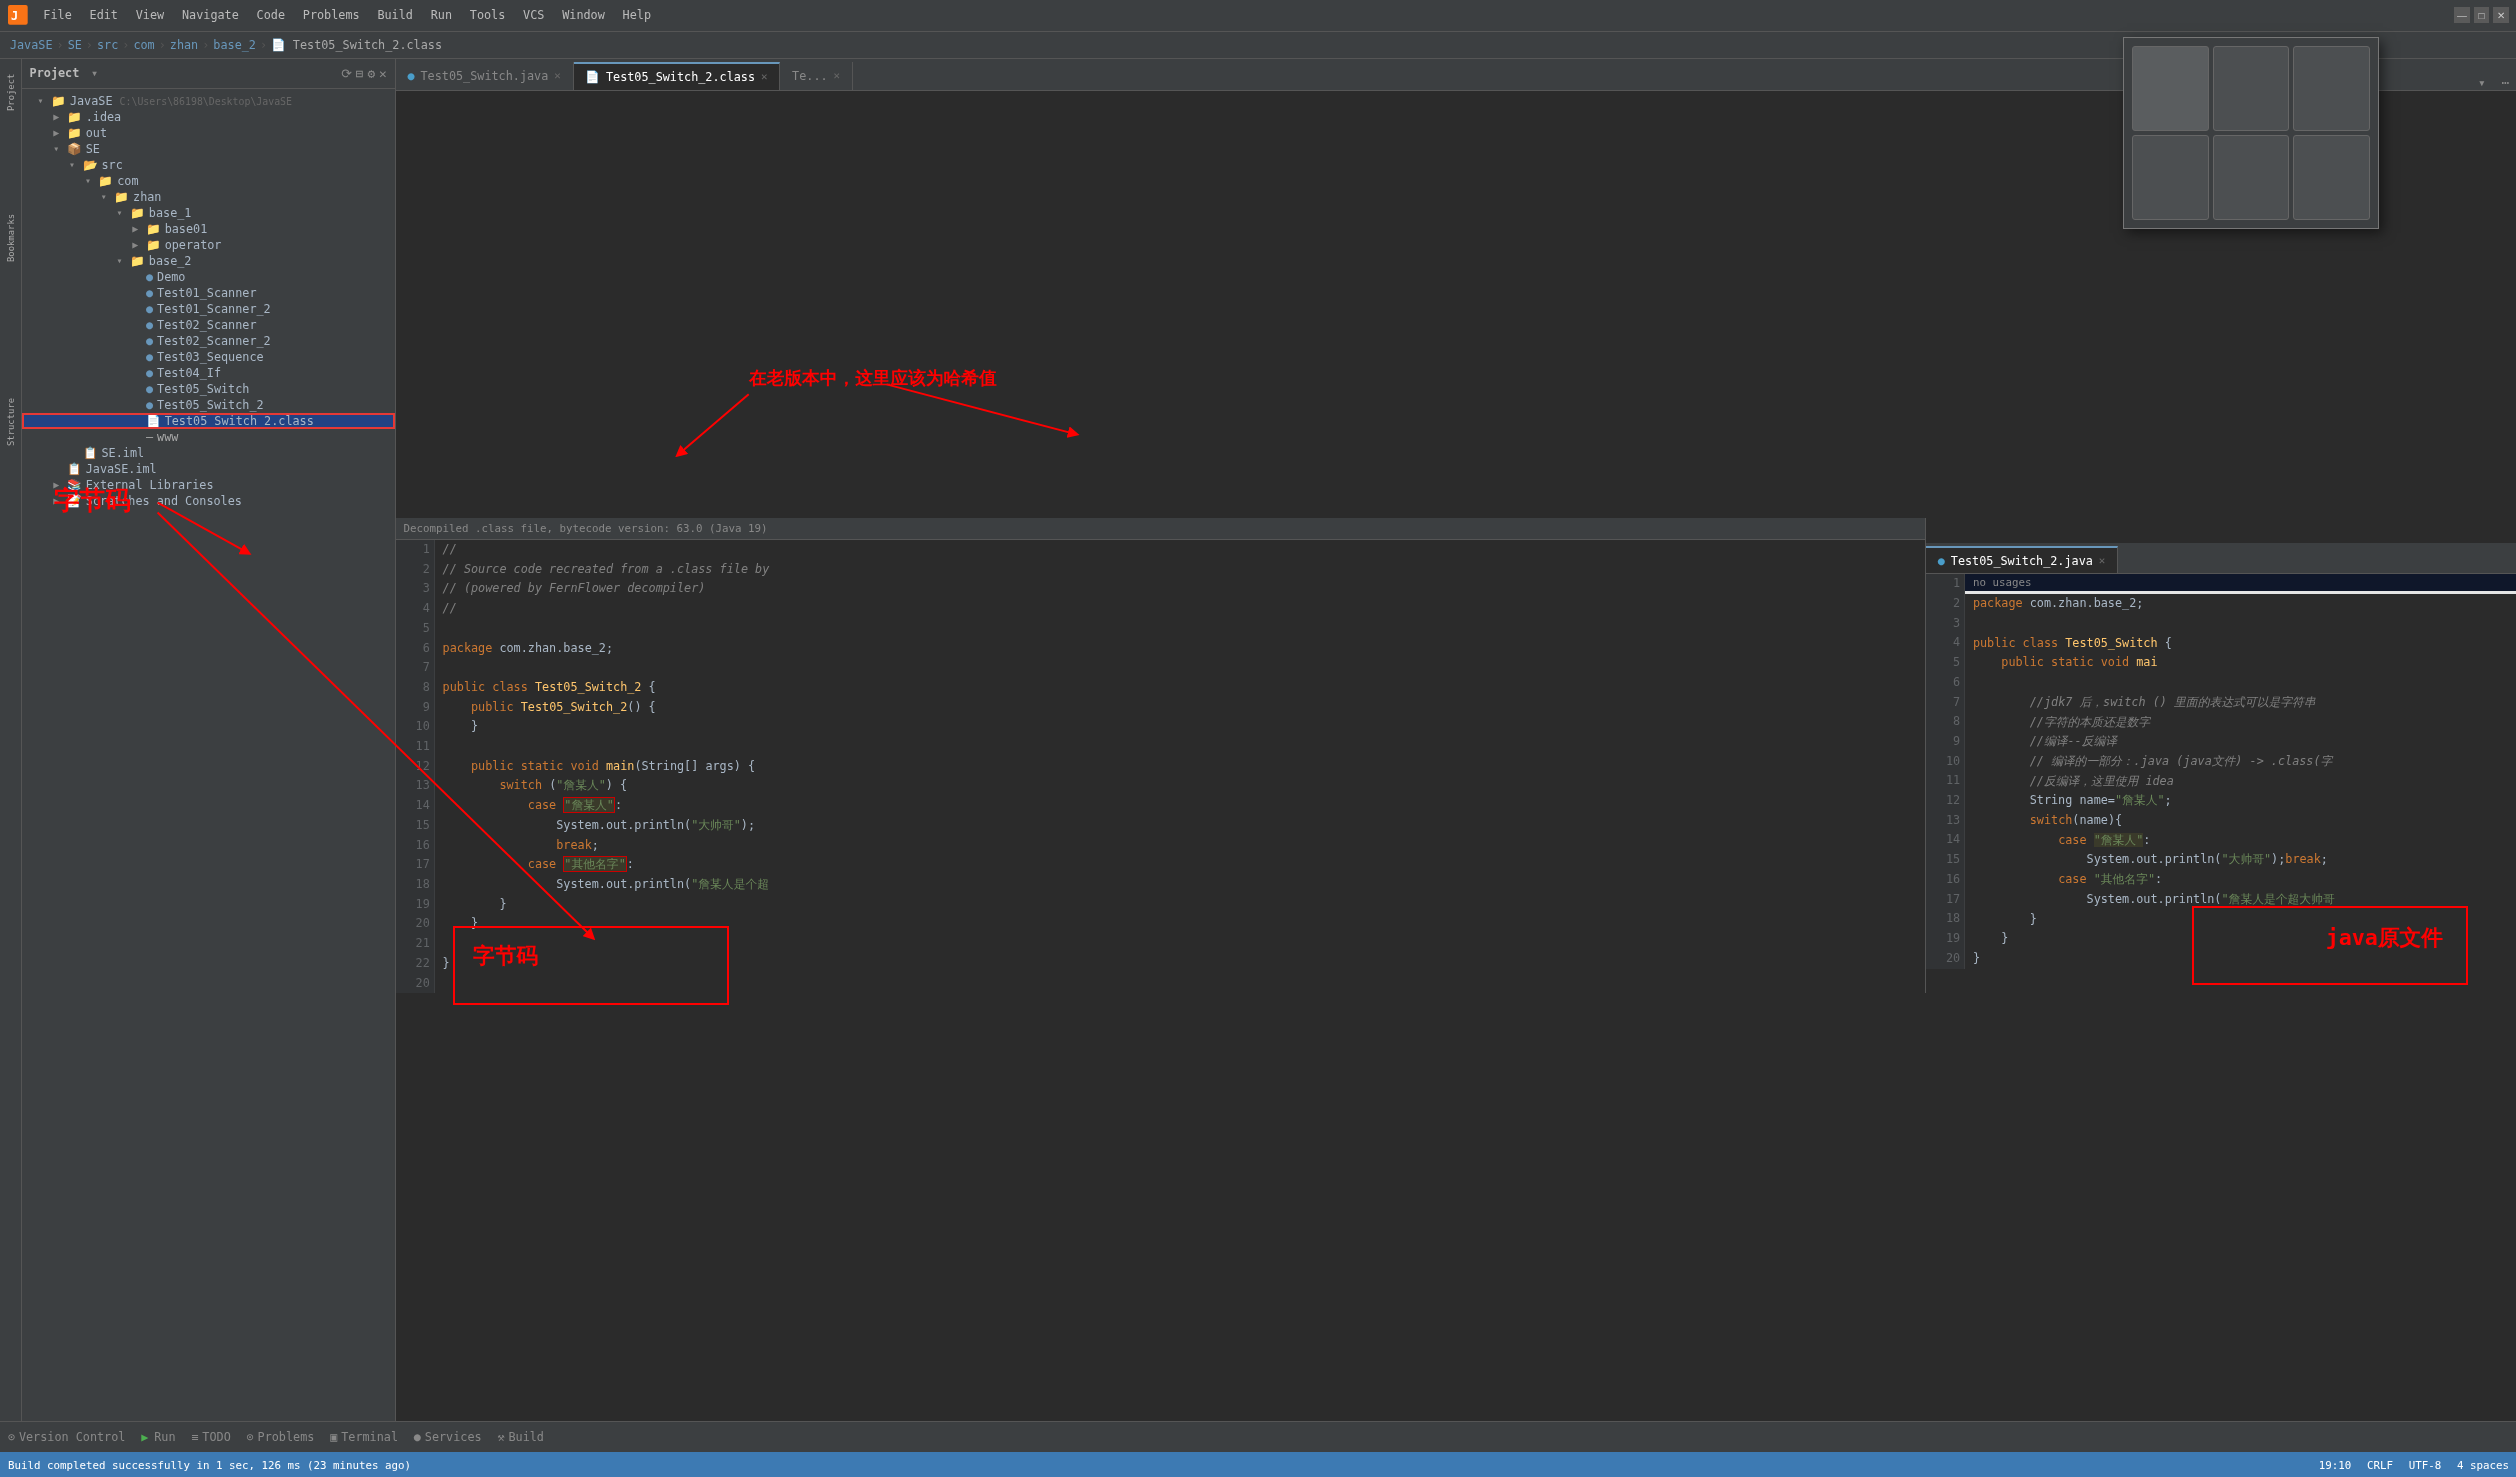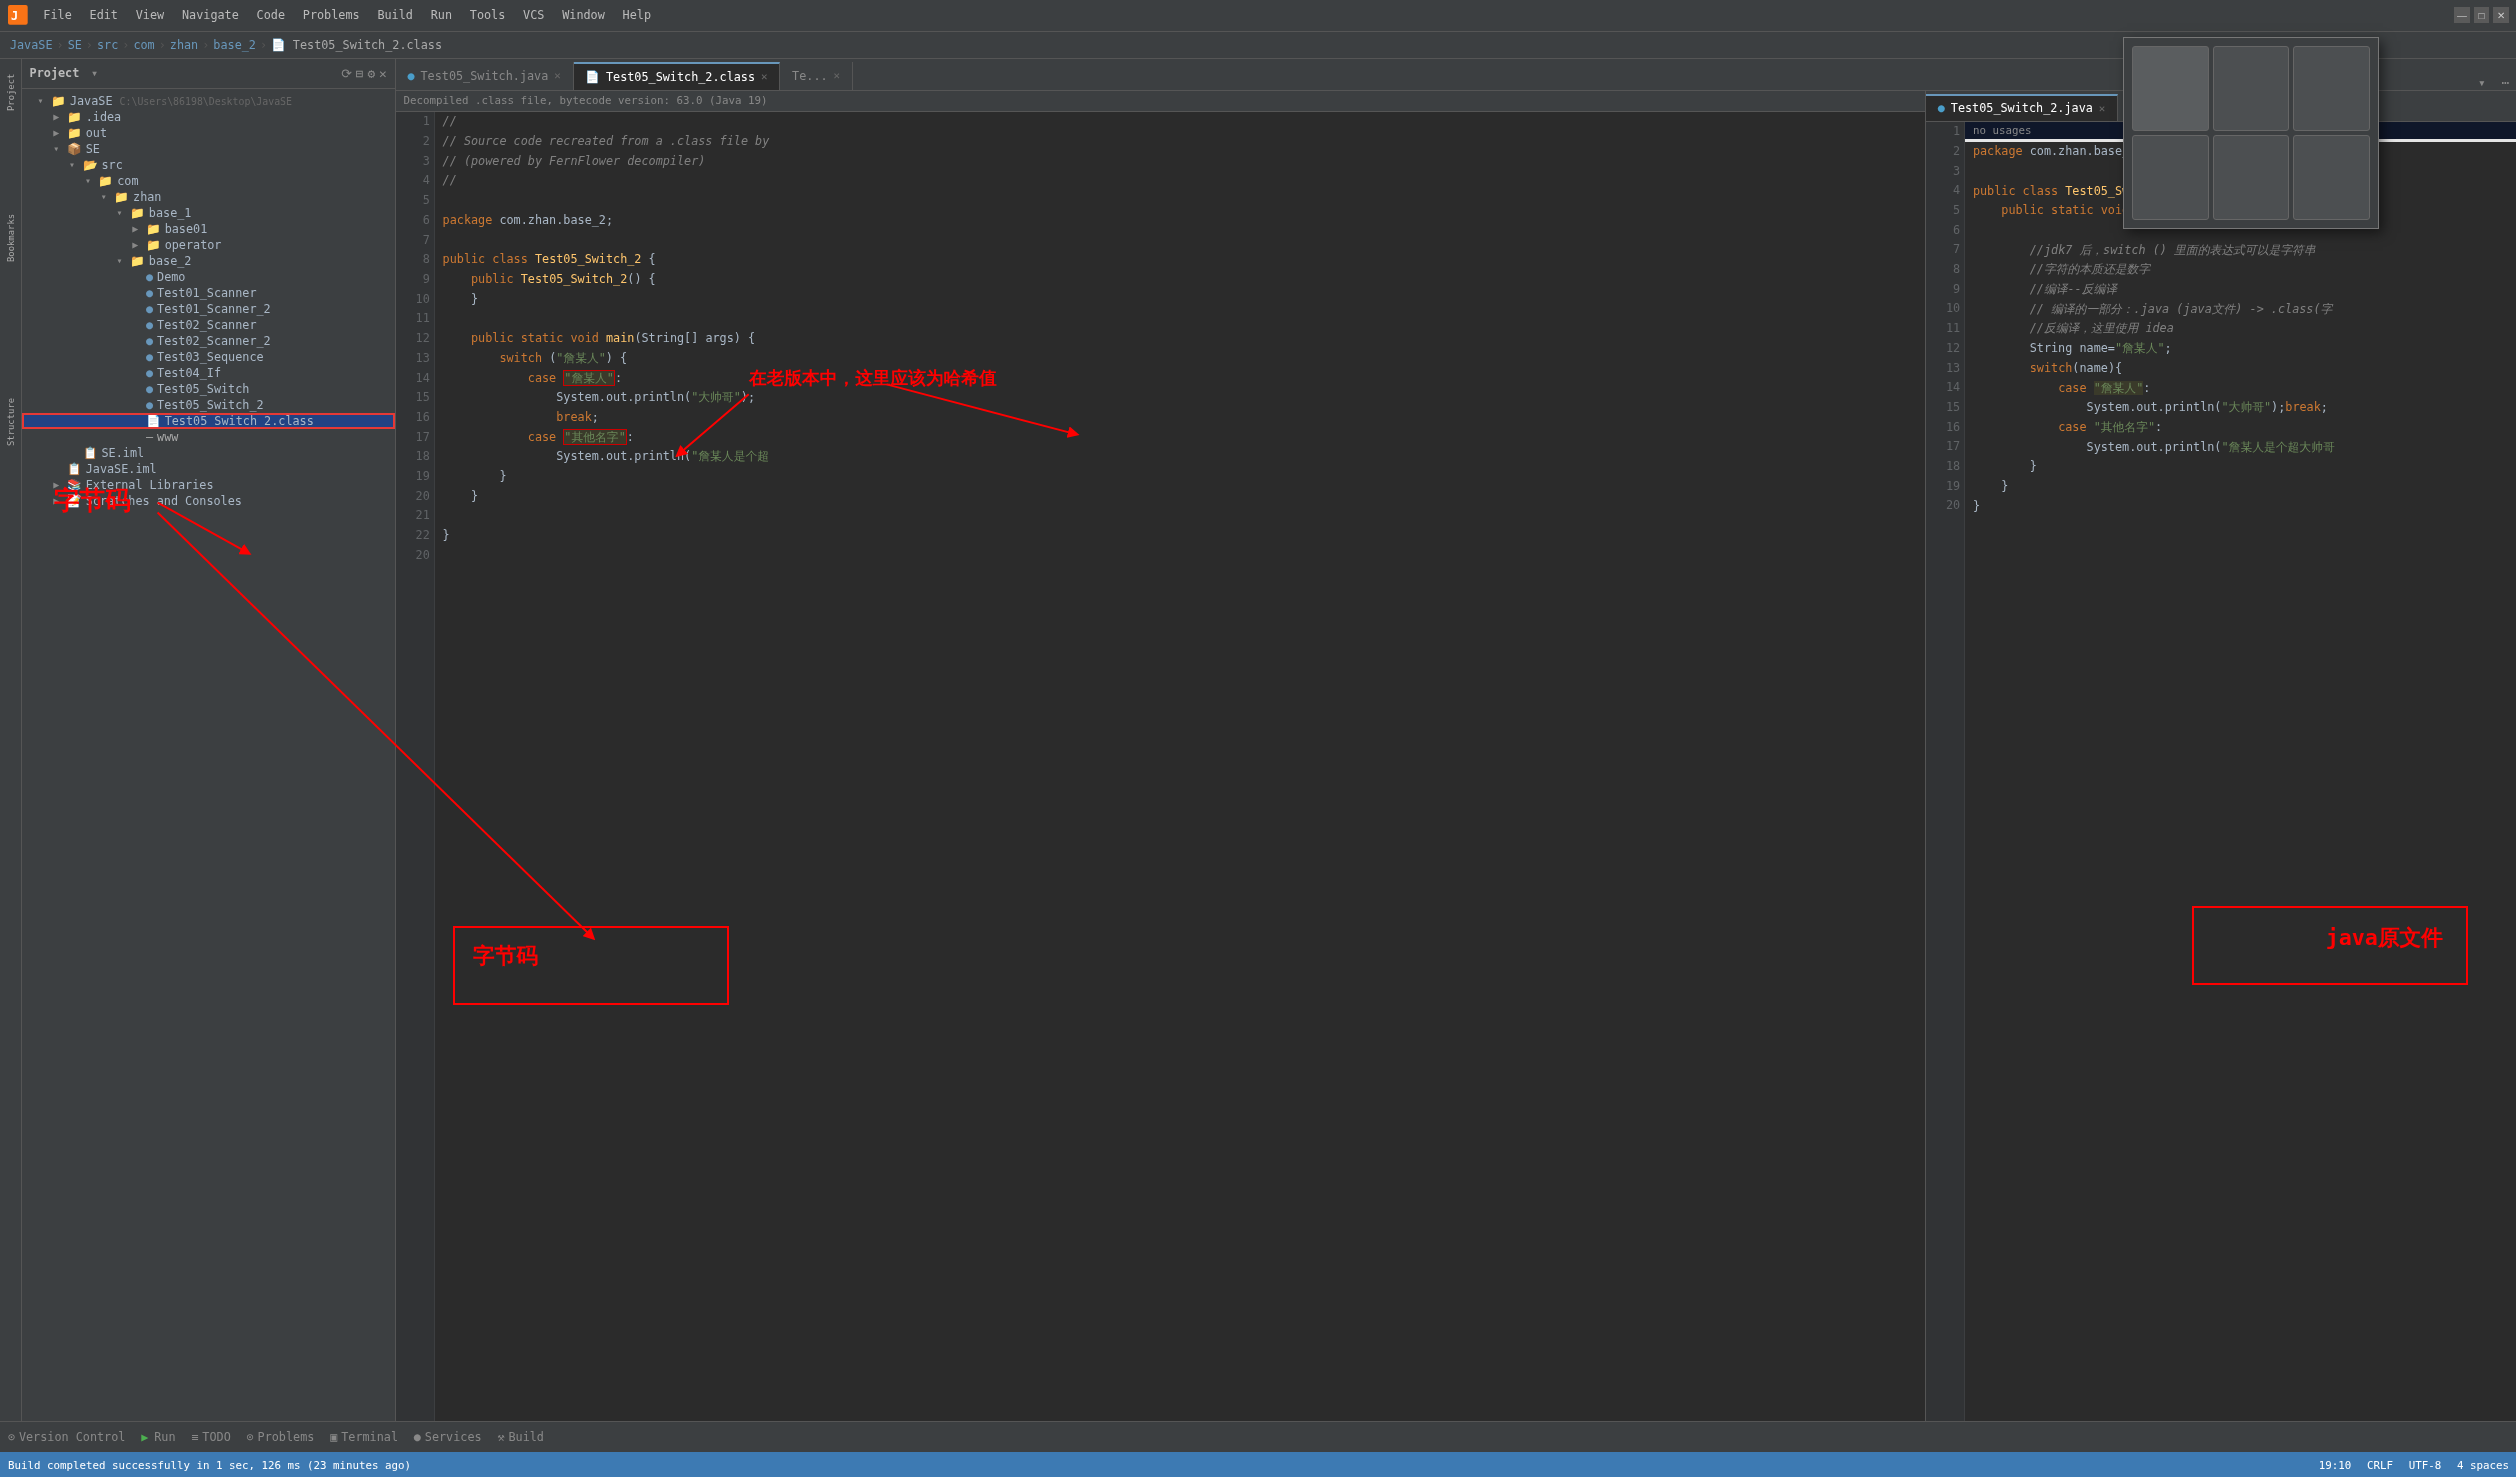--- a/index.html
+++ b/index.html
@@ -186,6 +186,7 @@
       display: flex;
       flex: 1;
       overflow: hidden;
+      align-items: center;
     }
 
     .editor-pane {

